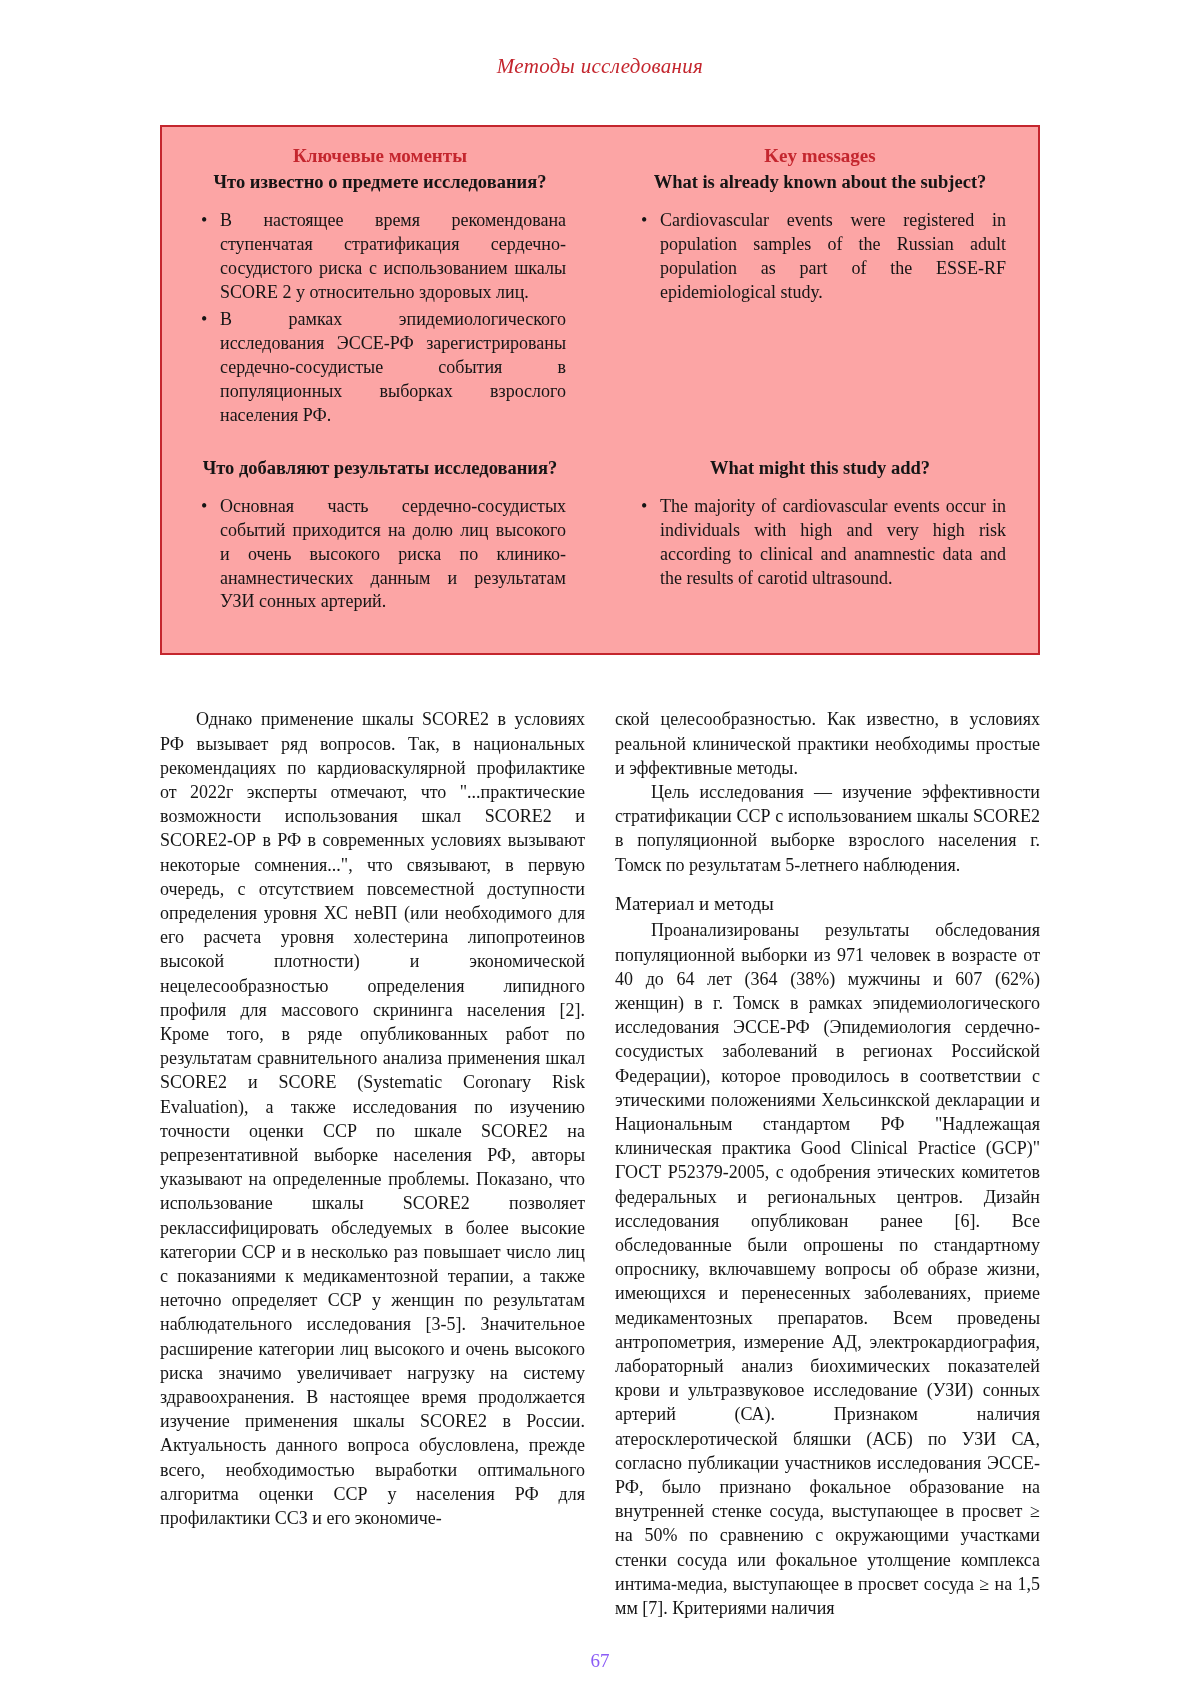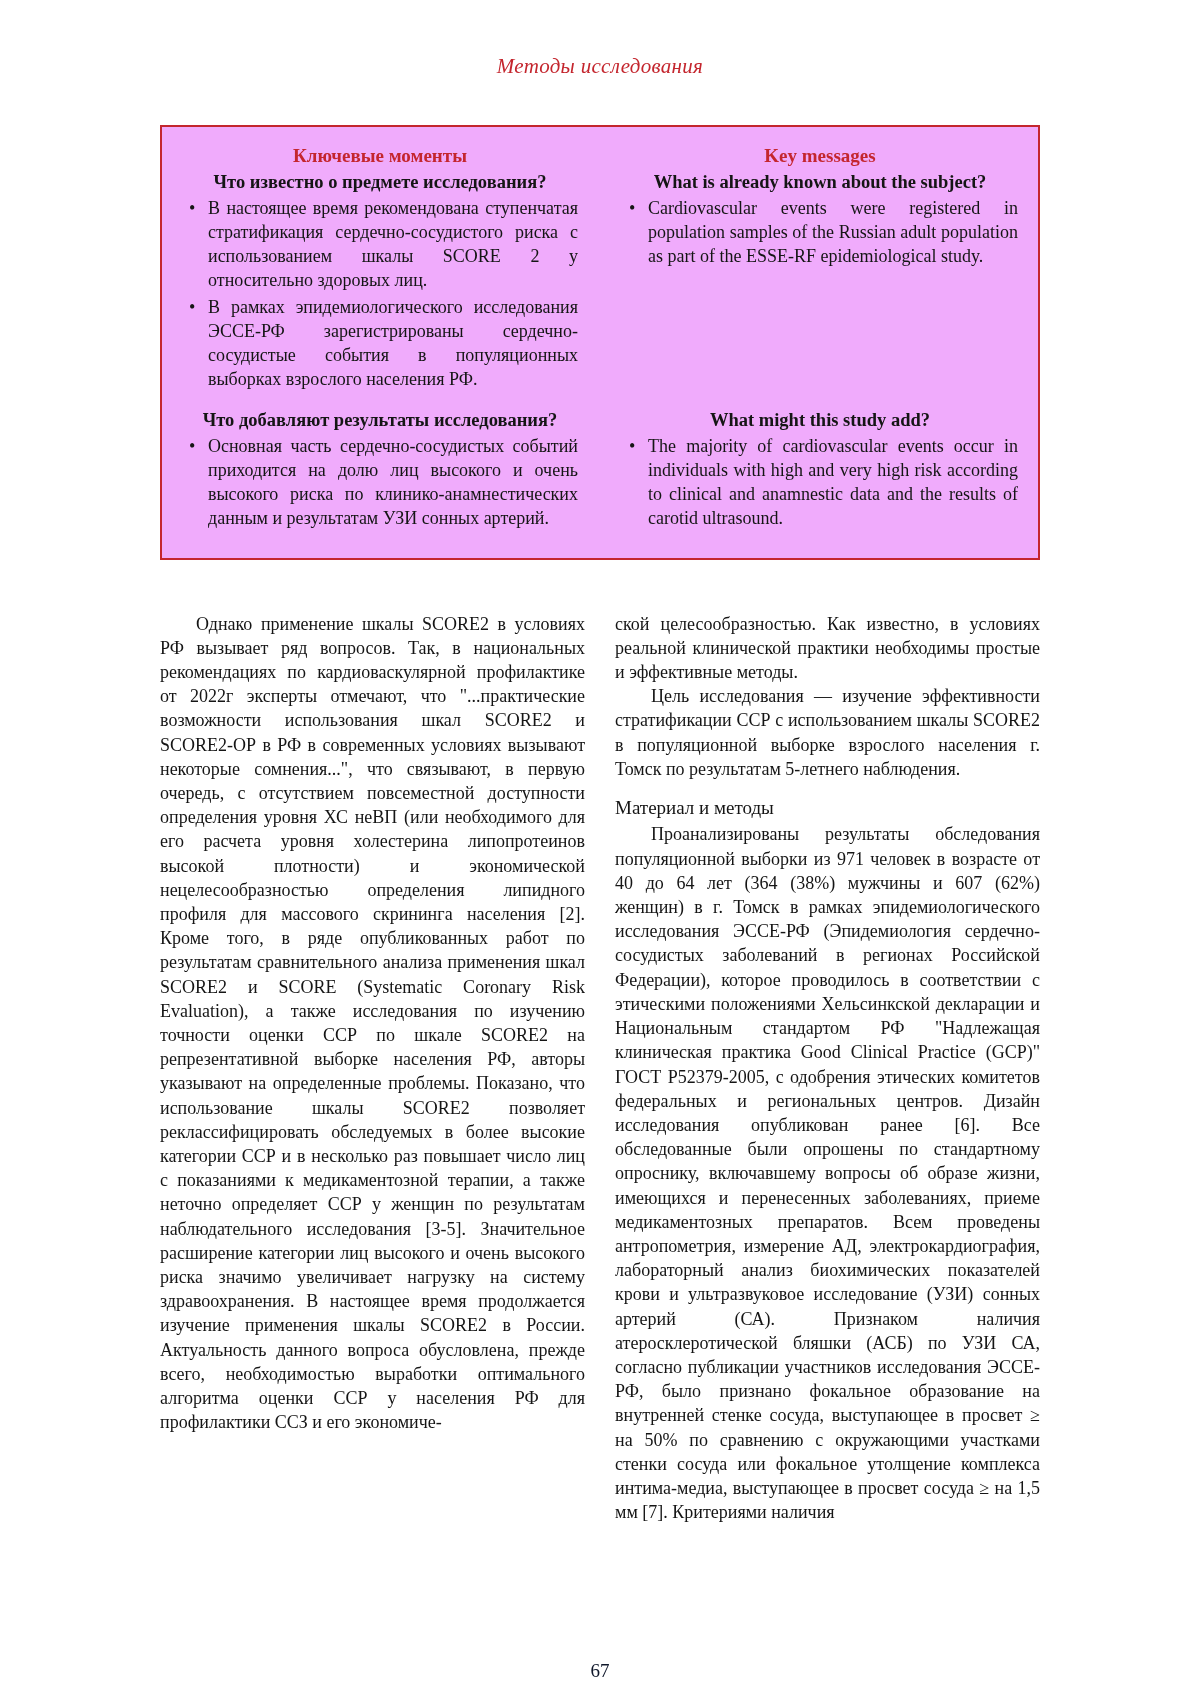--- a/index.html
+++ b/index.html
@@ -24,7 +24,7 @@
   .key-box {
     margin: 46px 80px 0 80px;
     border: 2px solid #c4262e;
-    background: #f0abfc;
+    background: #fca5a5;
     padding: 14px 20px 24px 20px;
     display: grid;
     grid-template-columns: 1fr 1fr;

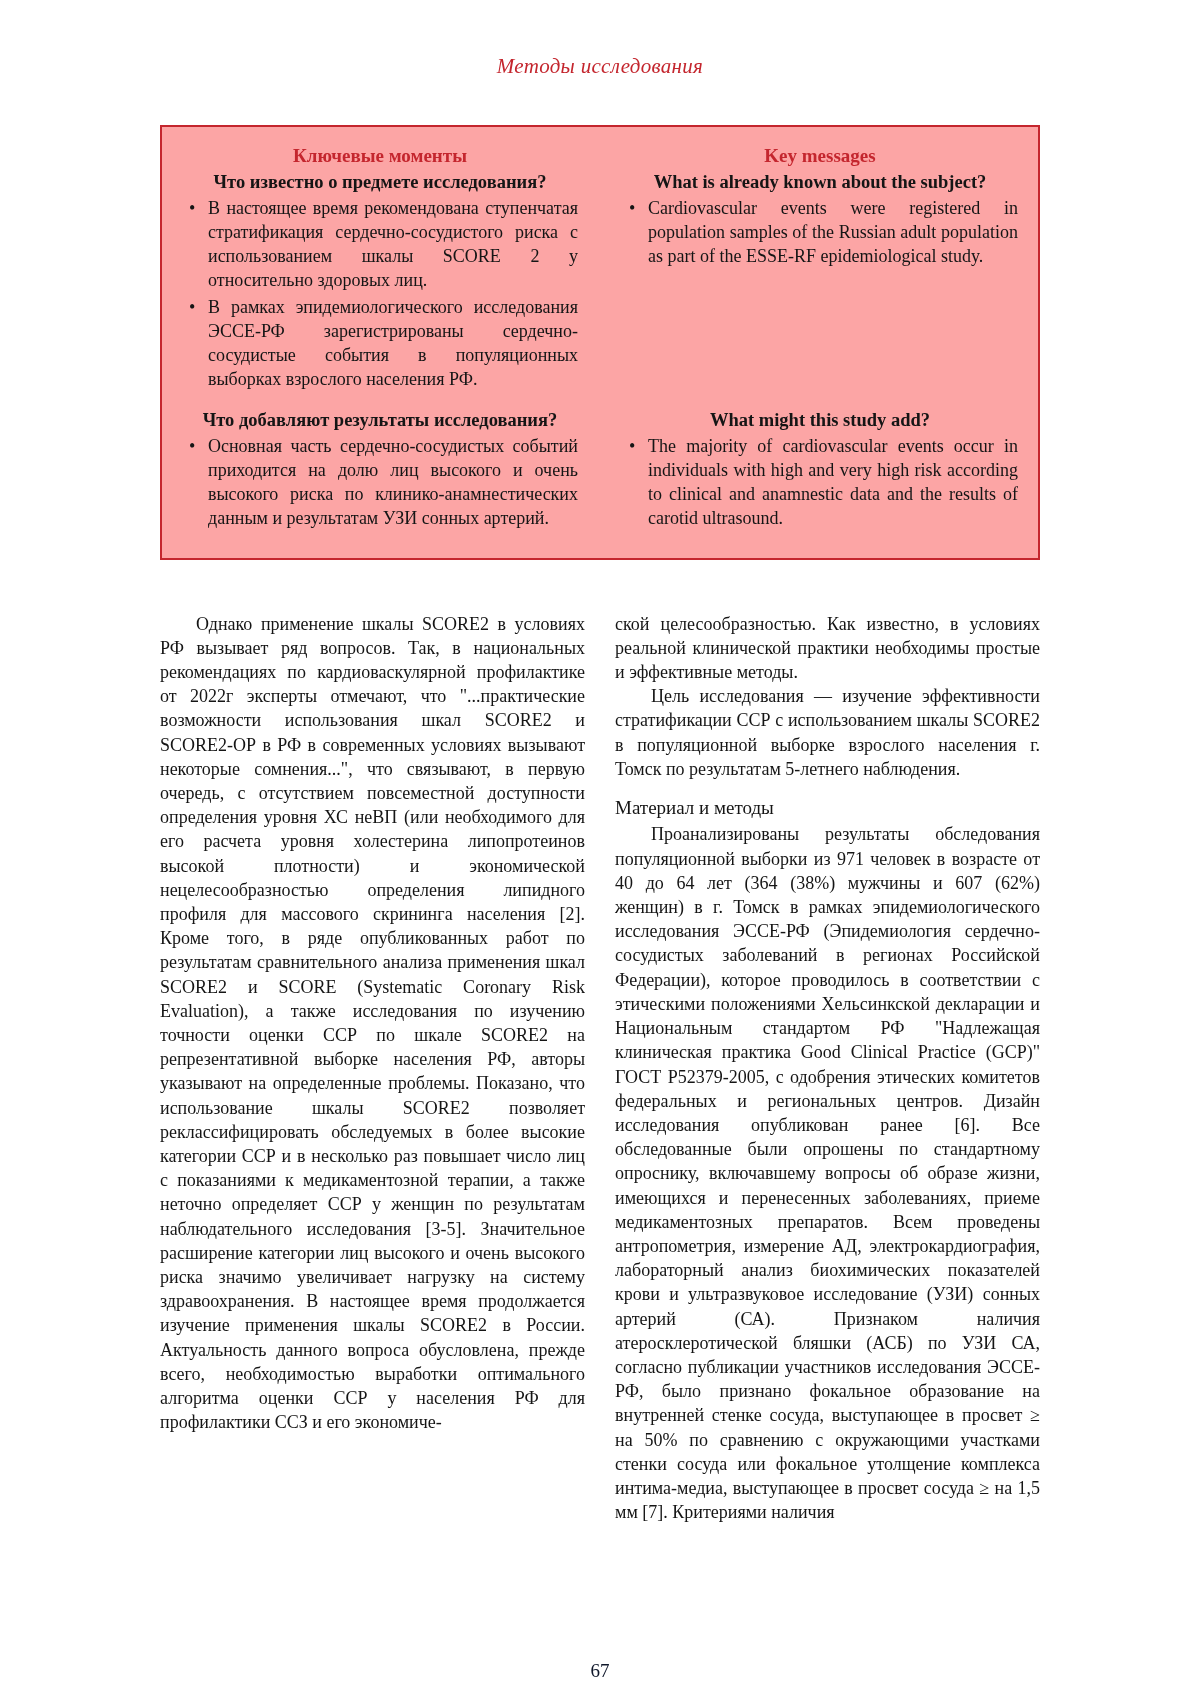--- a/index.html
+++ b/index.html
@@ -48,7 +48,7 @@
   .key-subtitle.second { margin-top: 14px; }
   ul.key-list {
     list-style: none;
-    margin: 0;
+    margin: 12px;
     padding: 0;
   }
   ul.key-list li {

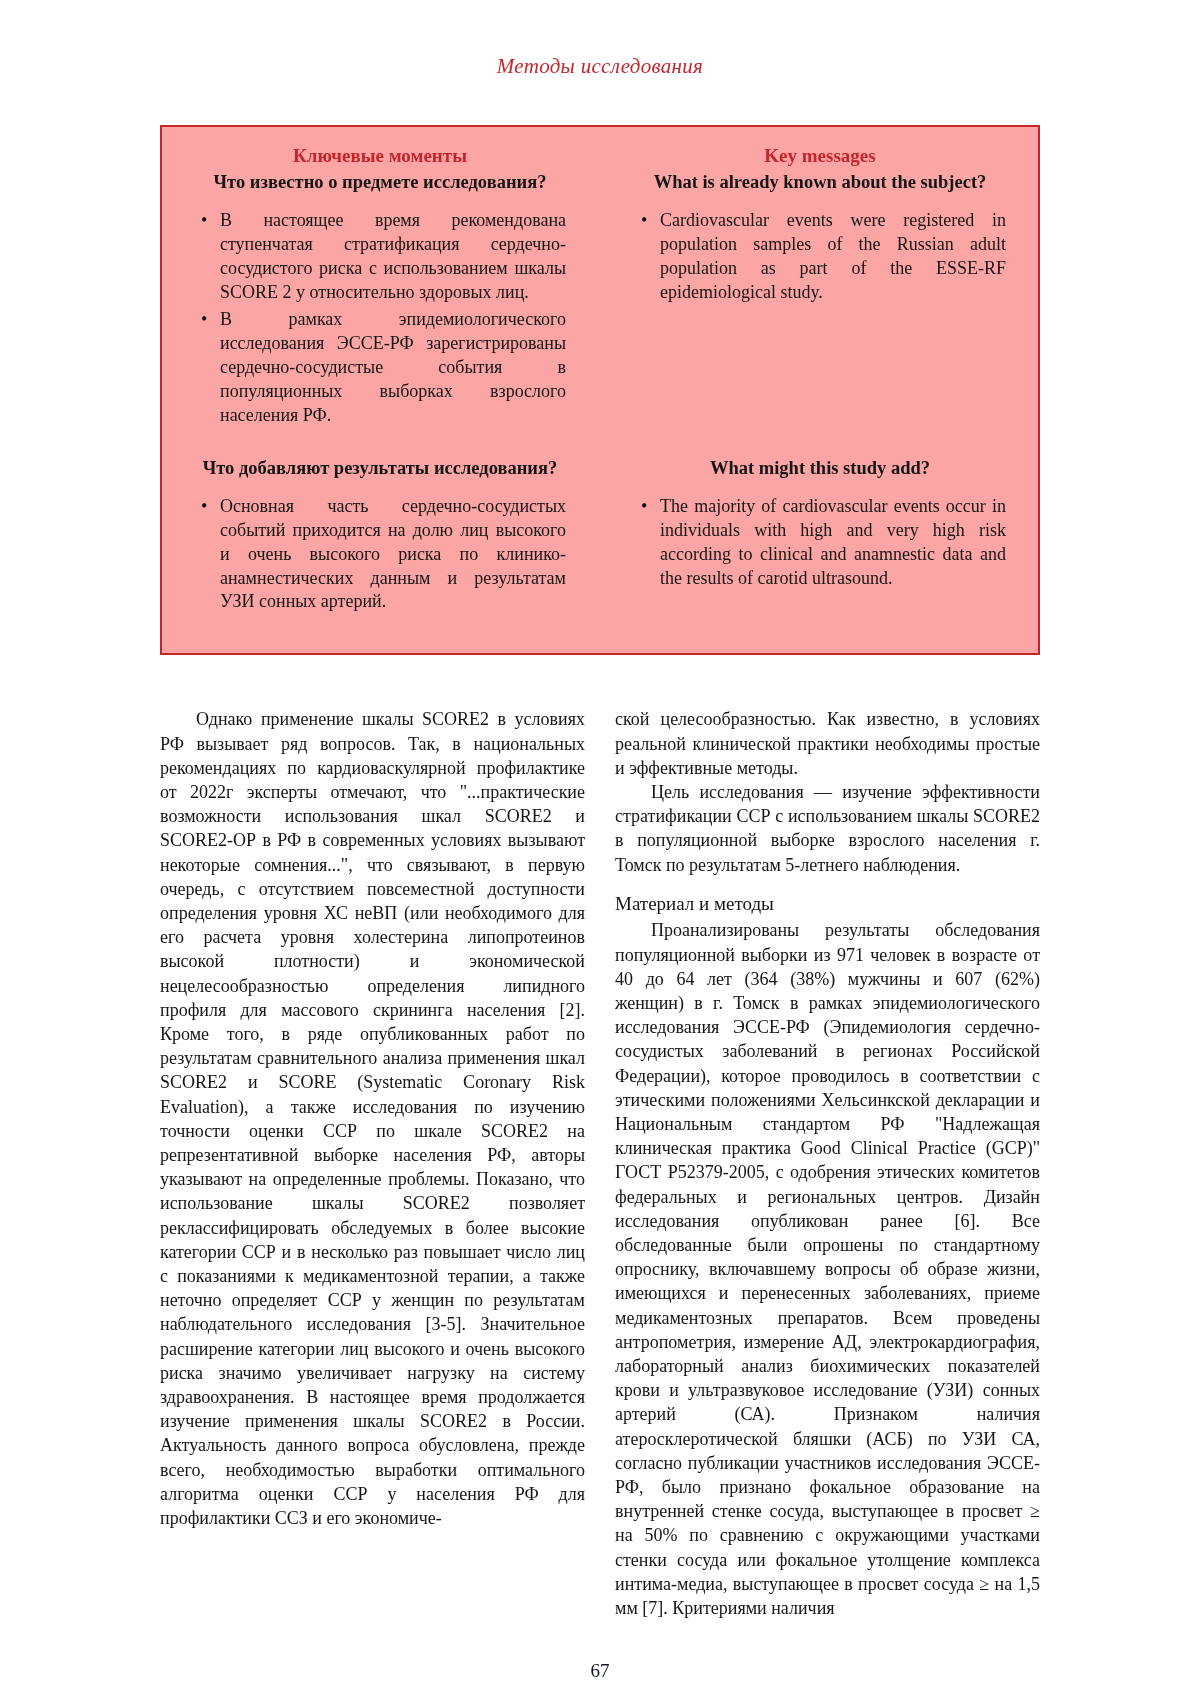--- a/index.html
+++ b/index.html
@@ -86,11 +86,11 @@
   }
   .page-number {
     position: absolute;
-    bottom: 16px;
+    bottom: 26px;
     left: 0;
     width: 100%;
     text-align: center;
-    color: #0f172a;
+    color: #8b5cf6;
     font-size: 19px;
   }
 </style>

